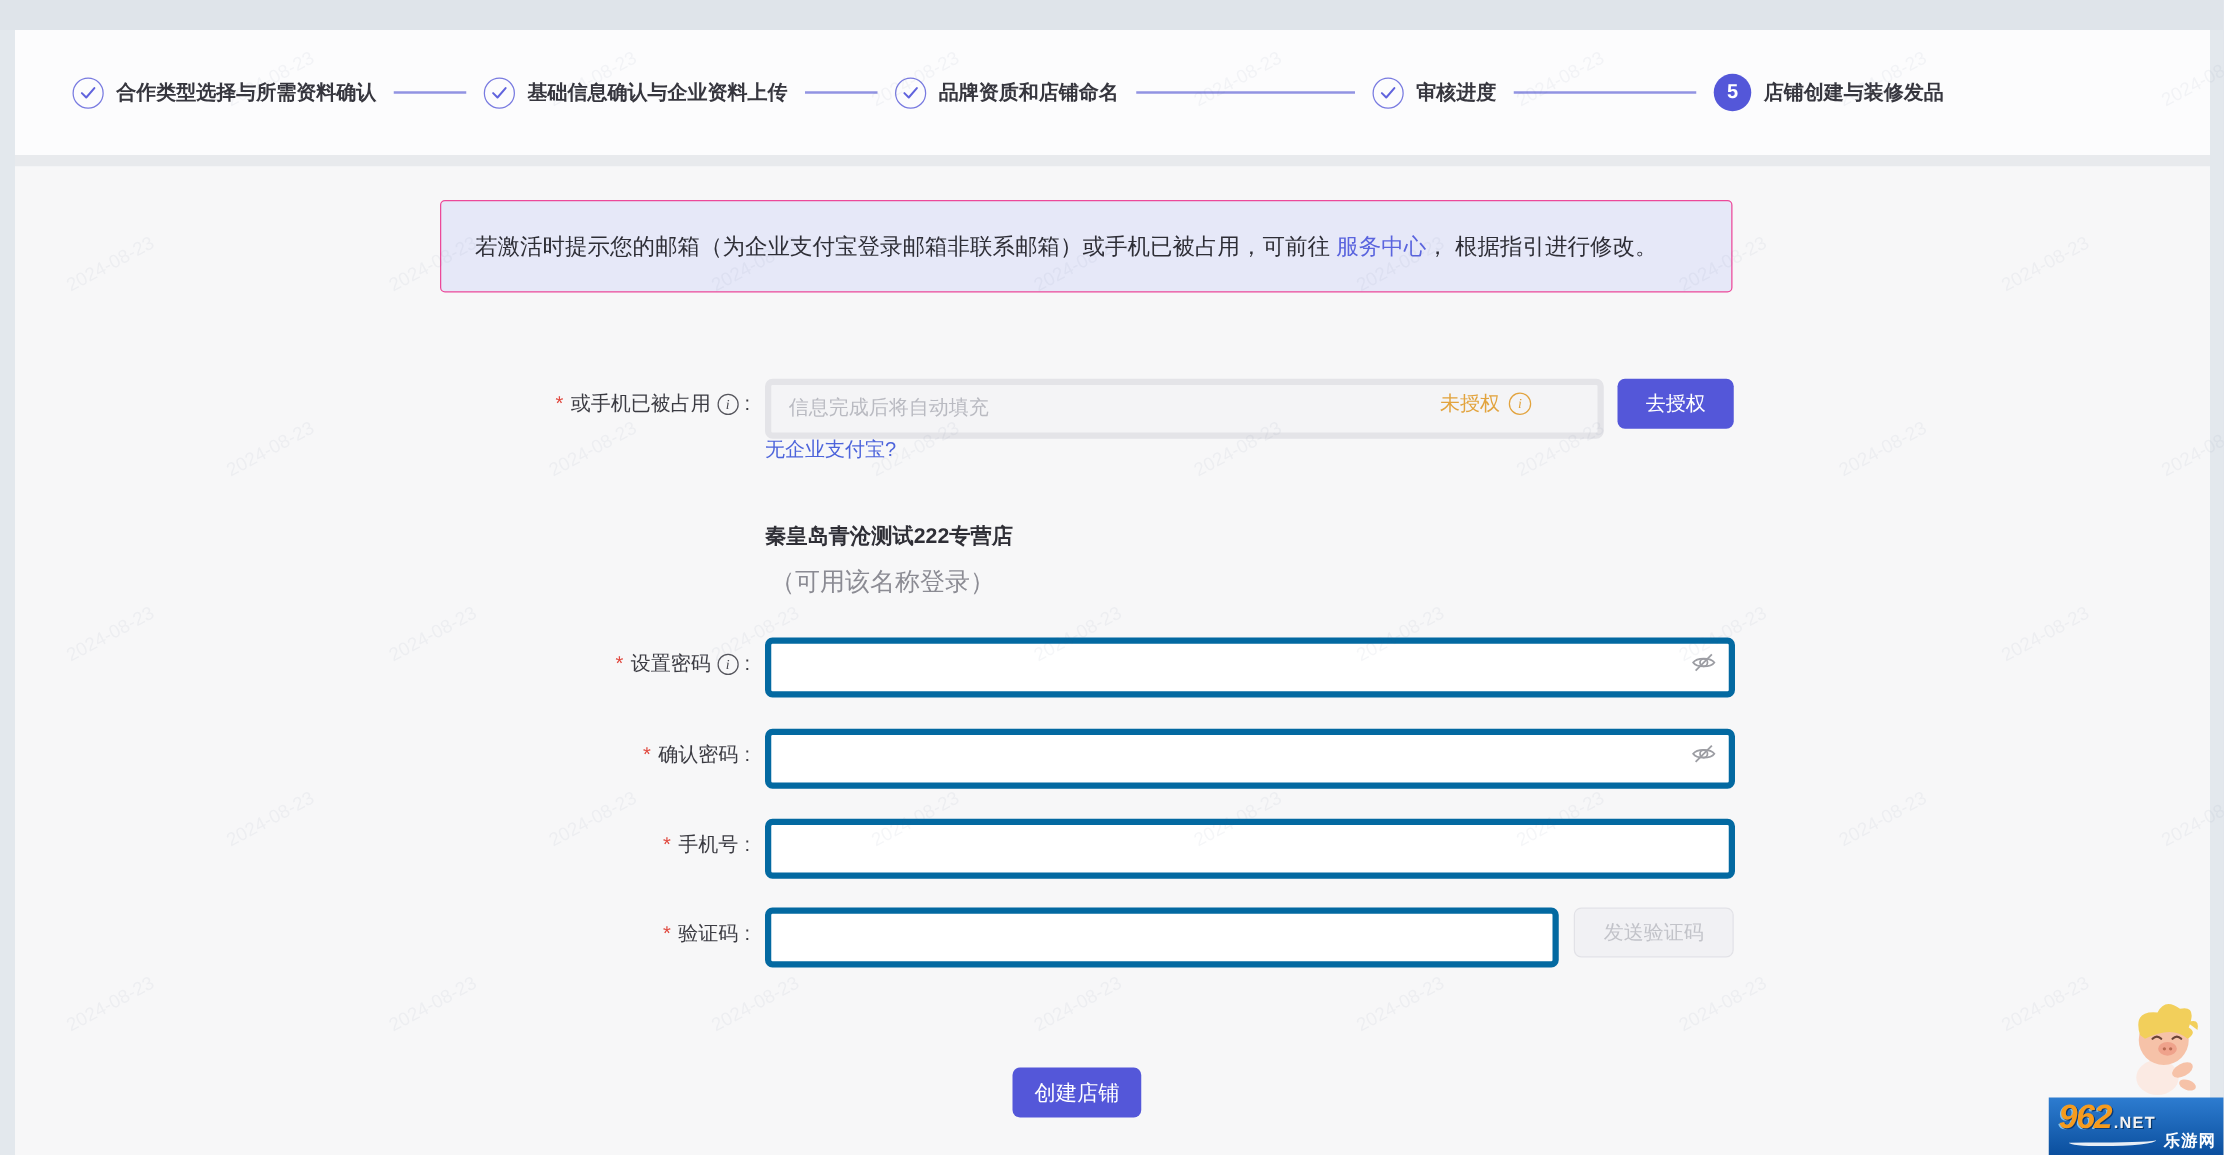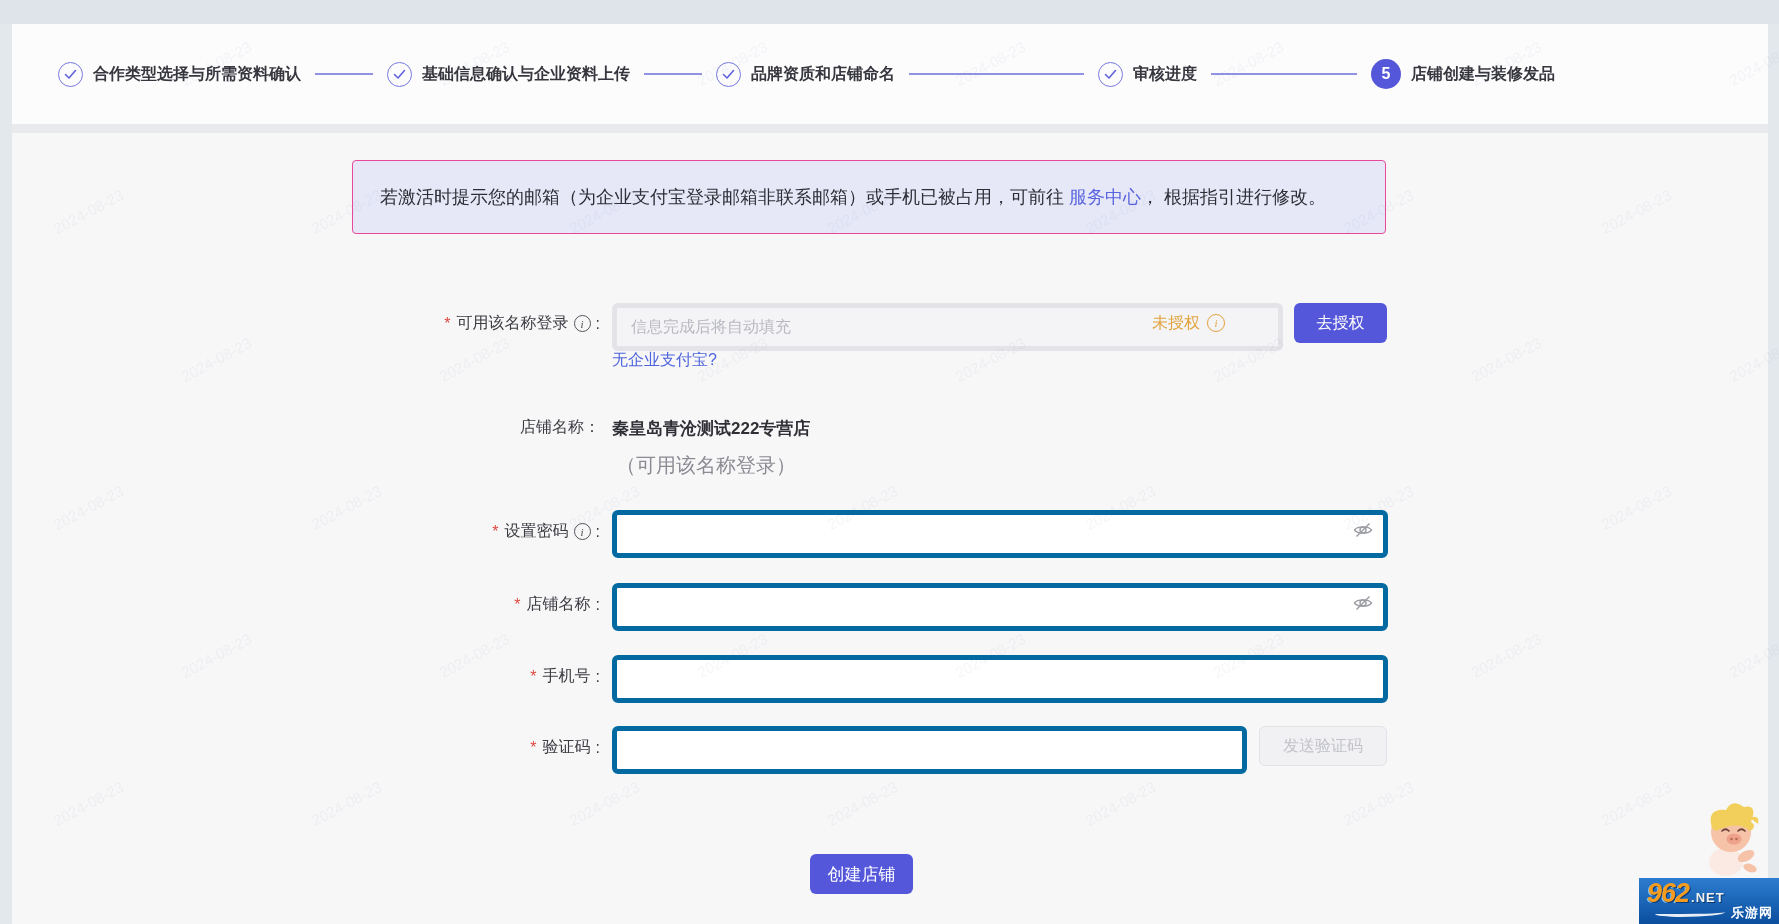--- a/index.html
+++ b/index.html
@@ -146,7 +146,7 @@
 
   <div class="flabel r-alipay">
     <span class="req">*</span>
-    <span>可用该名称登录</span>
+    <span>或手机已被占用</span>
     <span class="info-i">i</span>
     <span>:</span>
   </div>

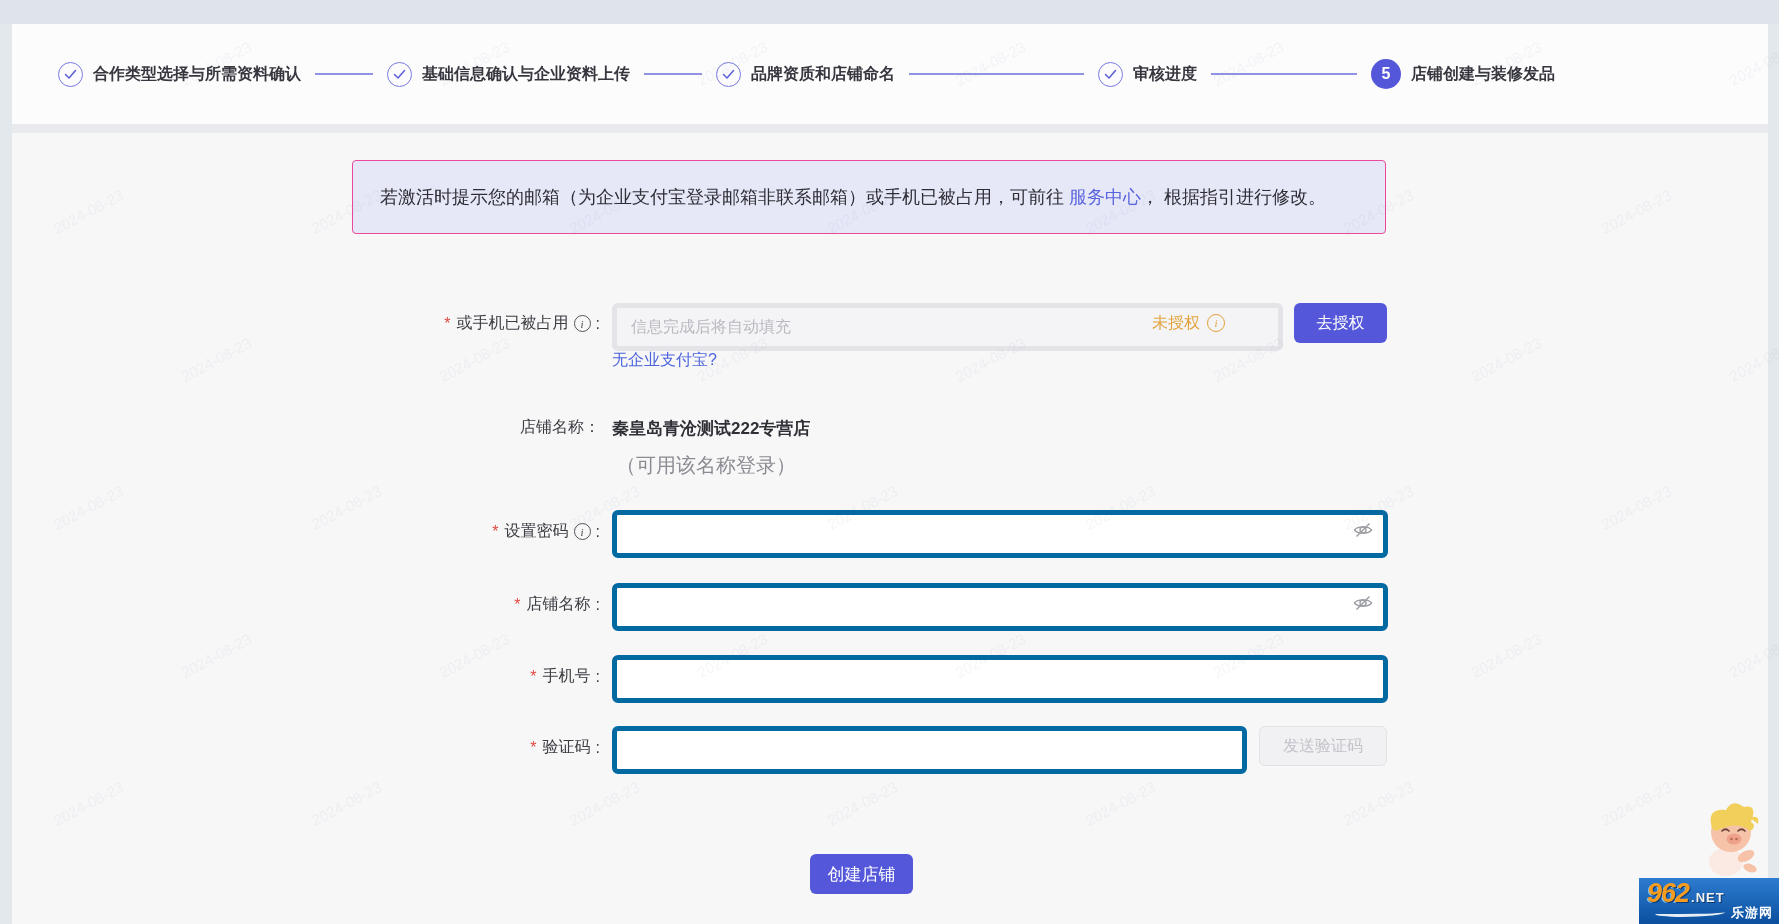--- a/index.html
+++ b/index.html
@@ -158,9 +158,6 @@
   <button class="btn btn-auth">去授权</button>
   <a class="link-noalipay">无企业支付宝?</a>
 
-  <div class="flabel store-label">
-    <span>店铺名称：</span>
-  </div>
   <div class="store-value">秦皇岛青沧测试222专营店</div>
   <div class="store-hint">（可用该名称登录）</div>
 

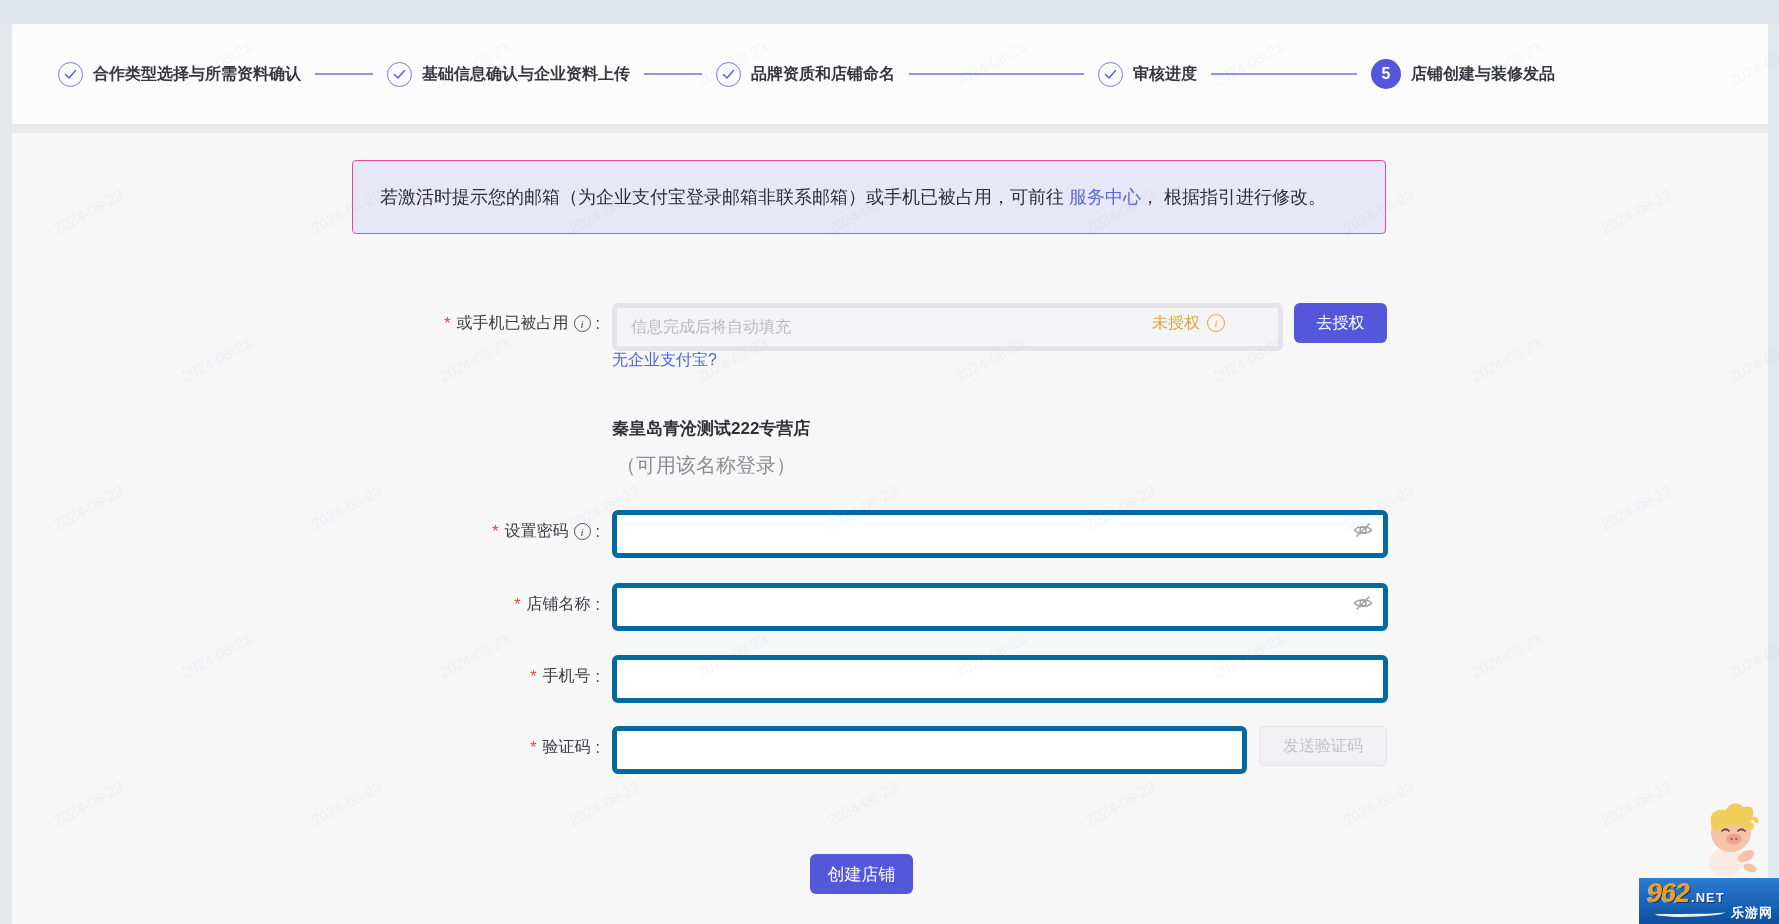--- a/index.html
+++ b/index.html
@@ -178,7 +178,7 @@
 
   <div class="flabel r-cpw">
     <span class="req">*</span>
-    <span>店铺名称</span>
+    <span>确认密码</span>
     <span>:</span>
   </div>
   <input type="password" class="finput in-cpw" style="">

